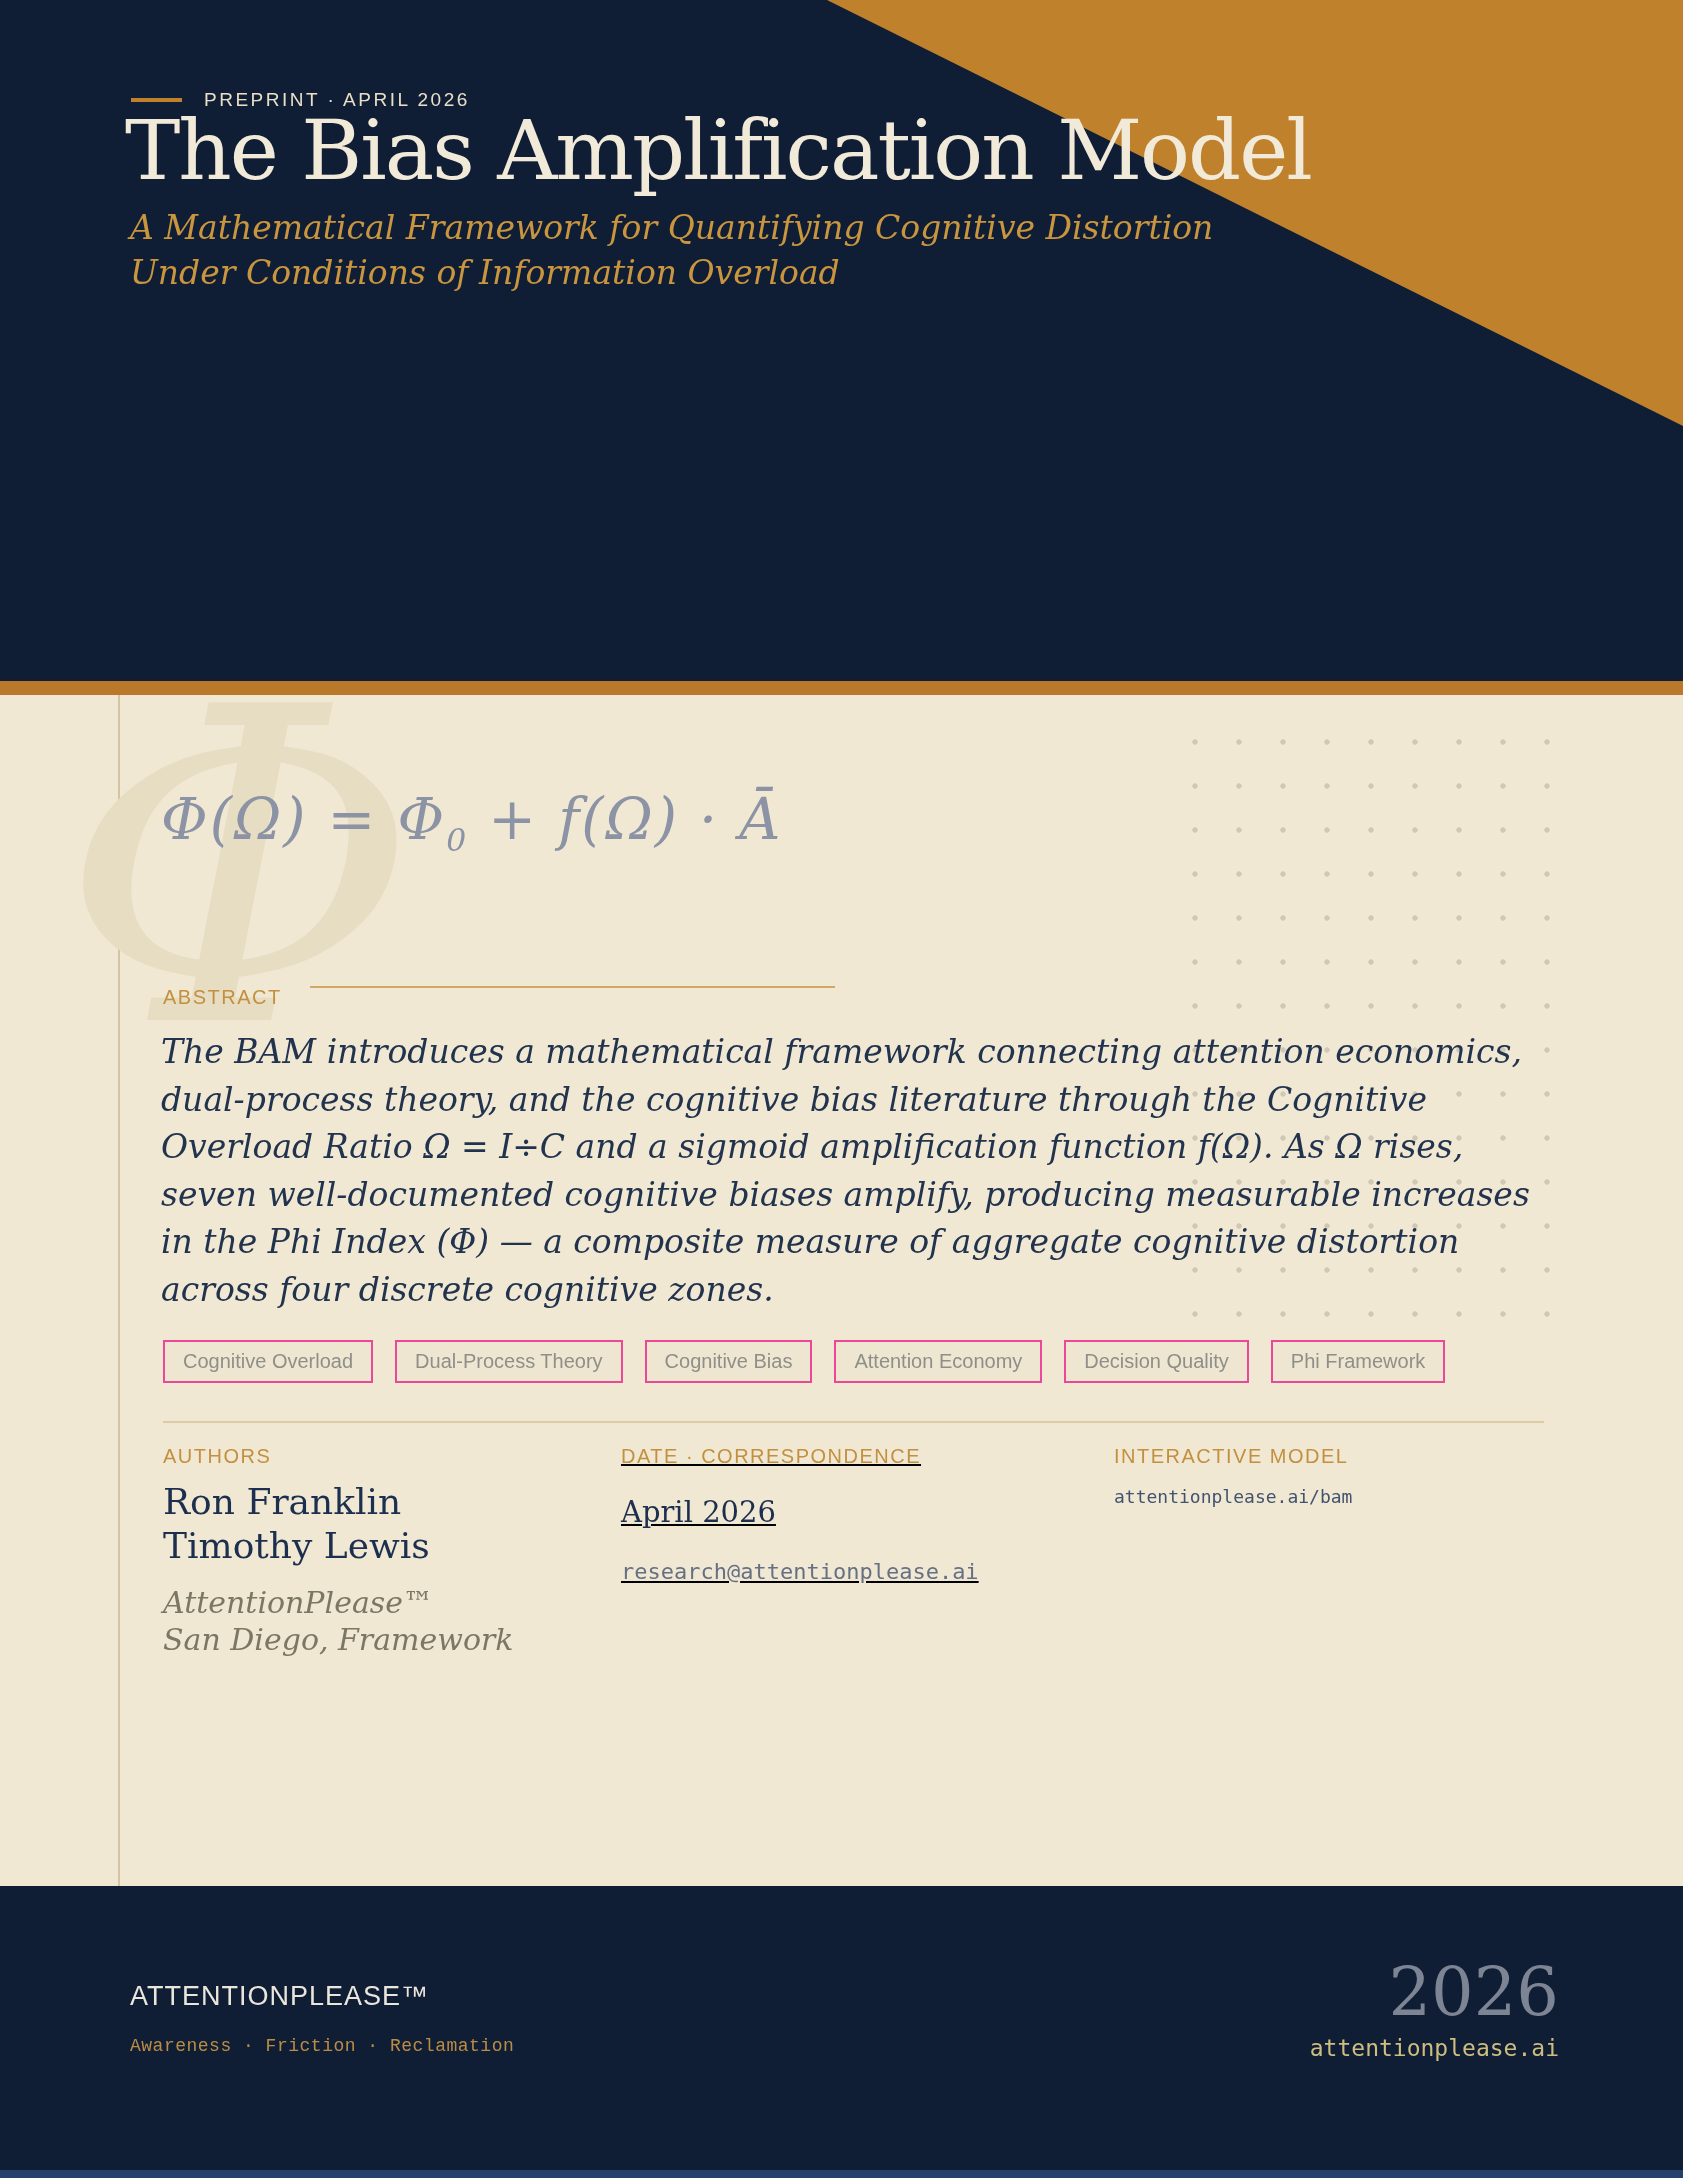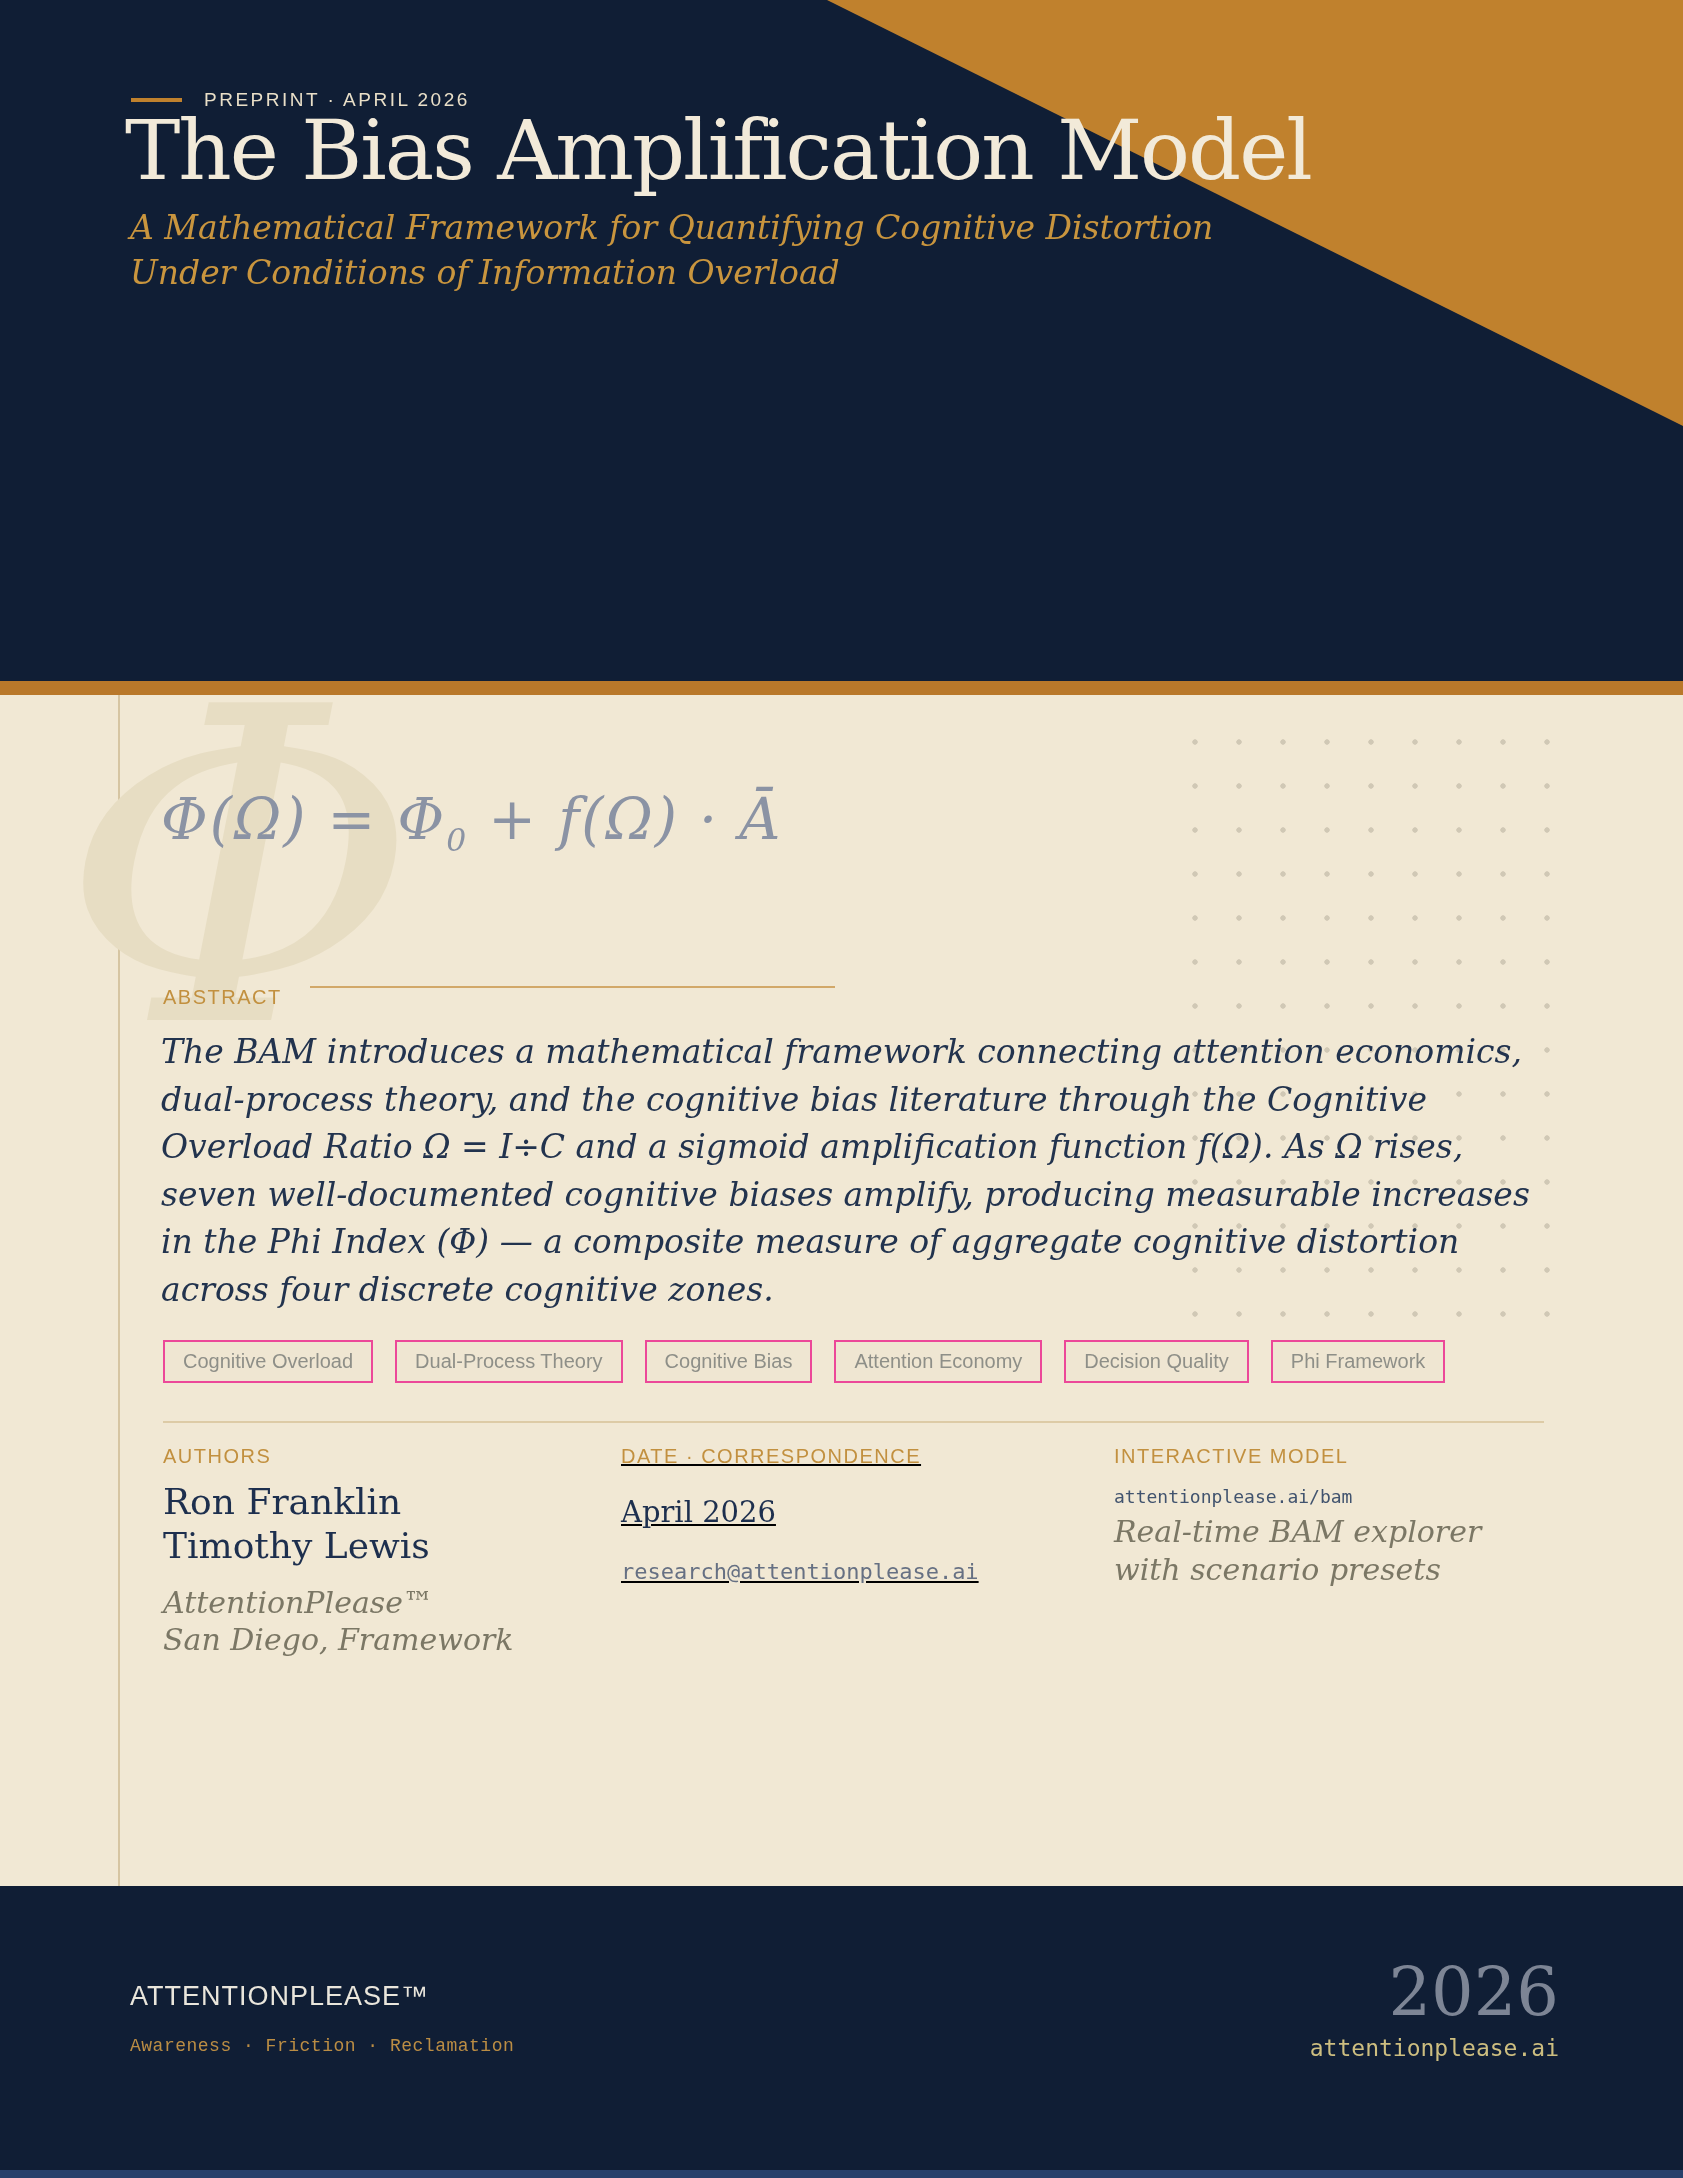--- a/index.html
+++ b/index.html
@@ -128,10 +128,6 @@
     <div class="col col3">
       <div class="label">INTERACTIVE MODEL</div>
       <div class="mono url">attentionplease.ai/bam</div>
-      <div class="affil desc">
-        <div>Real-time BAM explorer</div>
-        <div>with scenario presets</div>
-      </div>
     </div>
   </main>
 

